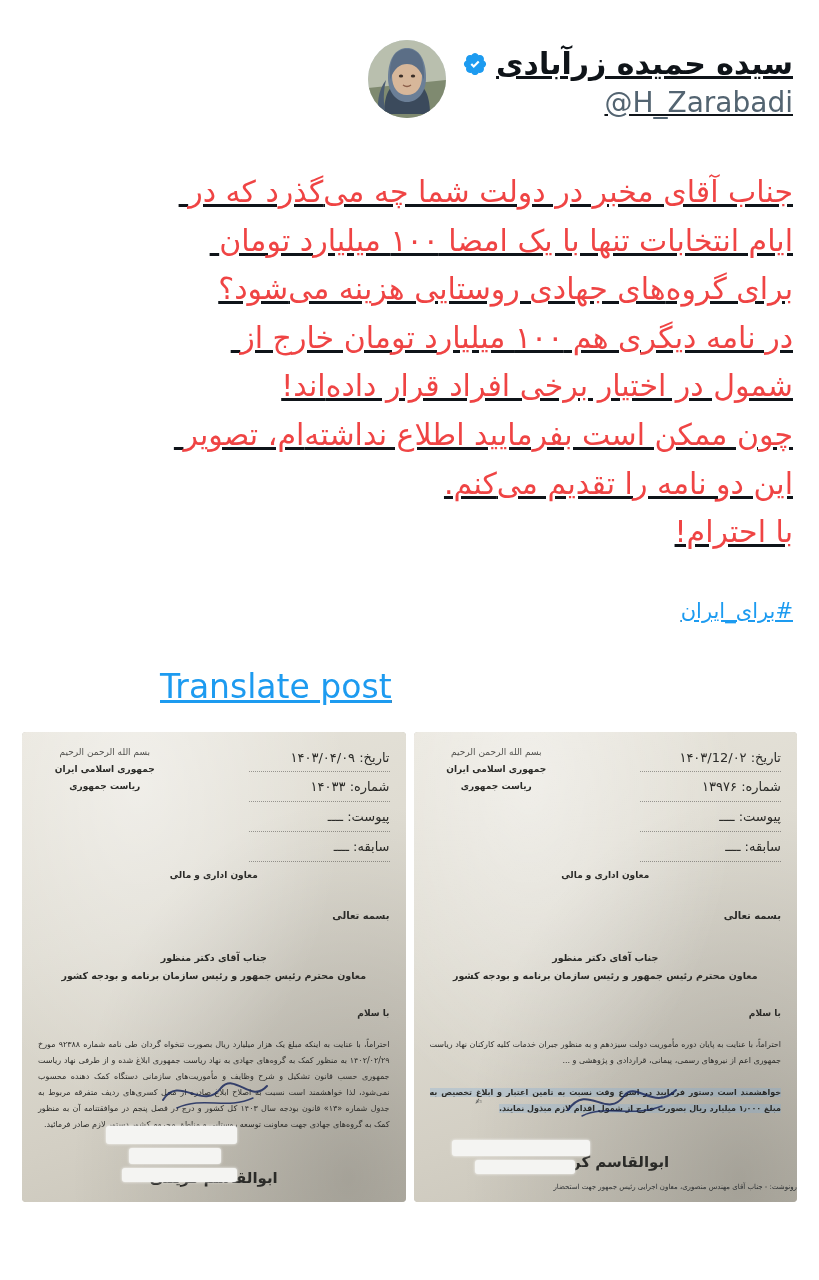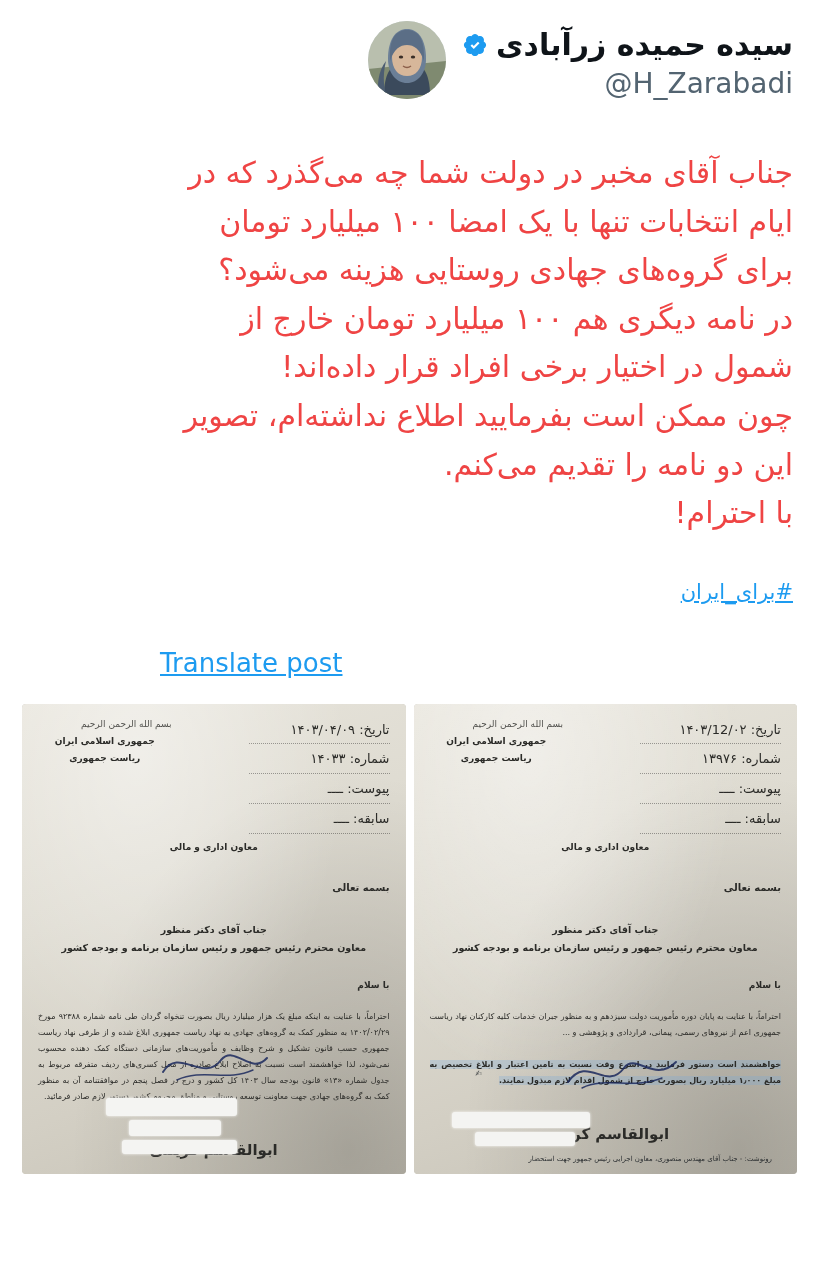--- a/index.html
+++ b/index.html
@@ -17,7 +17,8 @@
   .post {
     width: 685px;
     box-sizing: border-box;
-    padding: 21px 26px 0 26px;
+    padding: 40px 26px 0 26px;
+    text-decoration: underline;
   }
   
   .header {

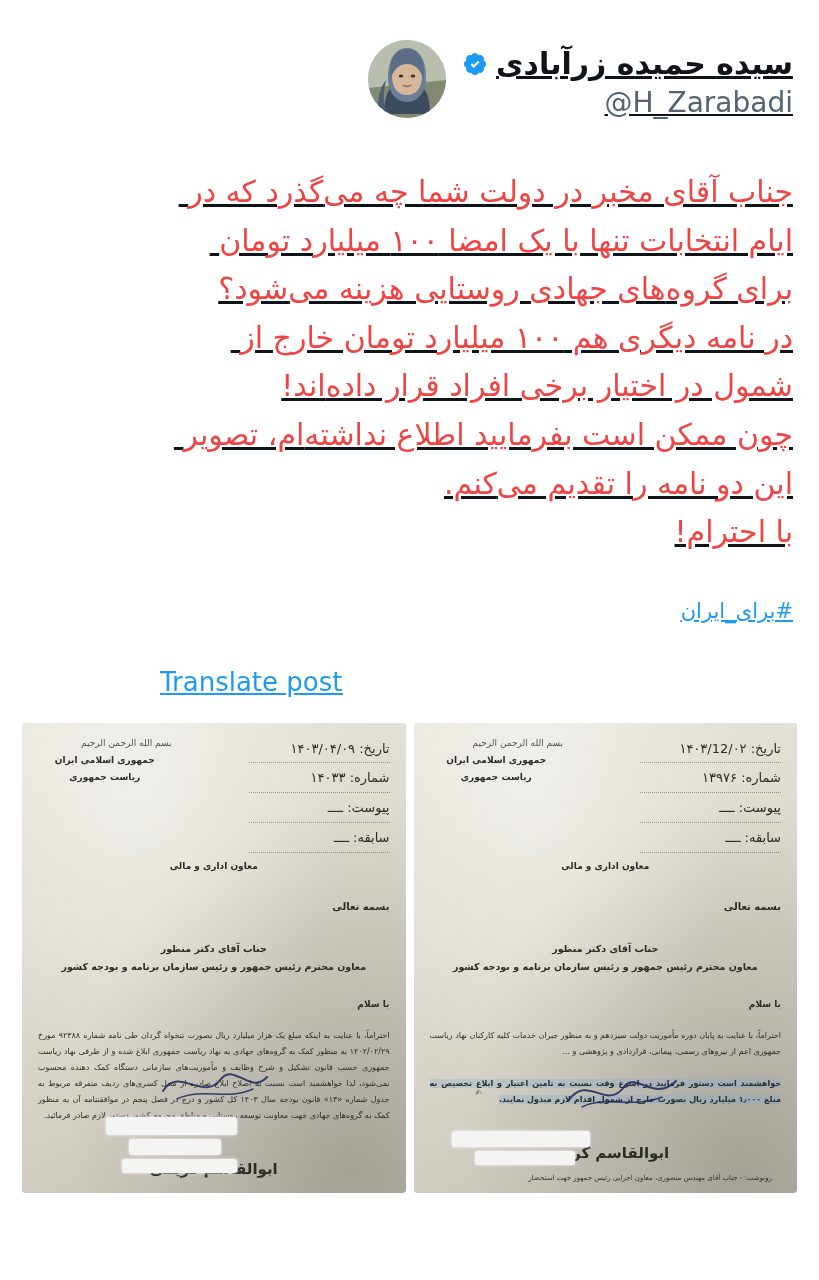--- a/index.html
+++ b/index.html
@@ -94,7 +94,7 @@
   .translate {
     display: block;
     margin-top: 44px;
-    font-size: 26px;
+    font-size: 33px;
     color: #1d9bf0;
     direction: ltr;
     text-align: left;

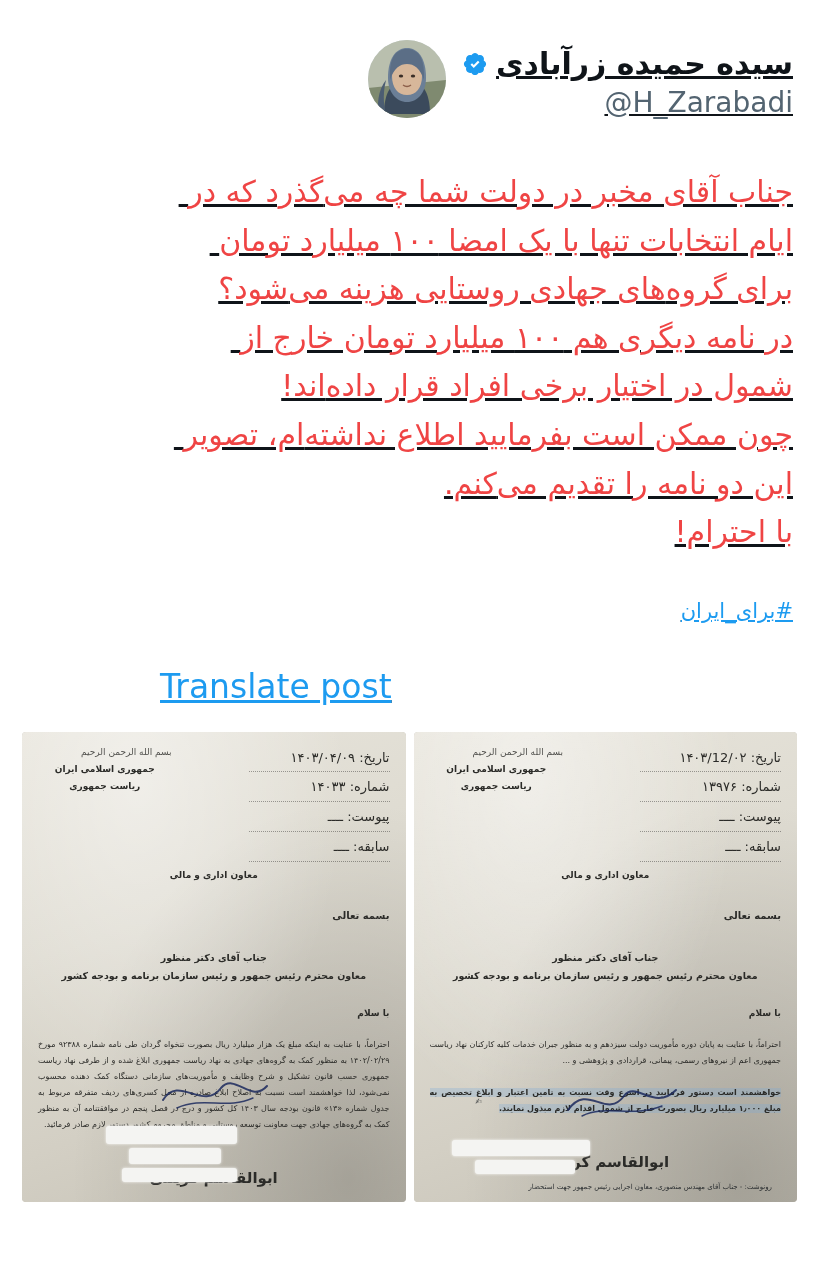--- a/index.html
+++ b/index.html
@@ -153,7 +153,6 @@
     font-size: 9px;
     margin-bottom: 4px;
     opacity: 0.8;
-    text-align: right;
   }
   .lh-right .org { font-size: 9px; font-weight: bold; }
   .lh-right .sub { font-size: 9px; font-weight: bold; margin-top: 3px; }

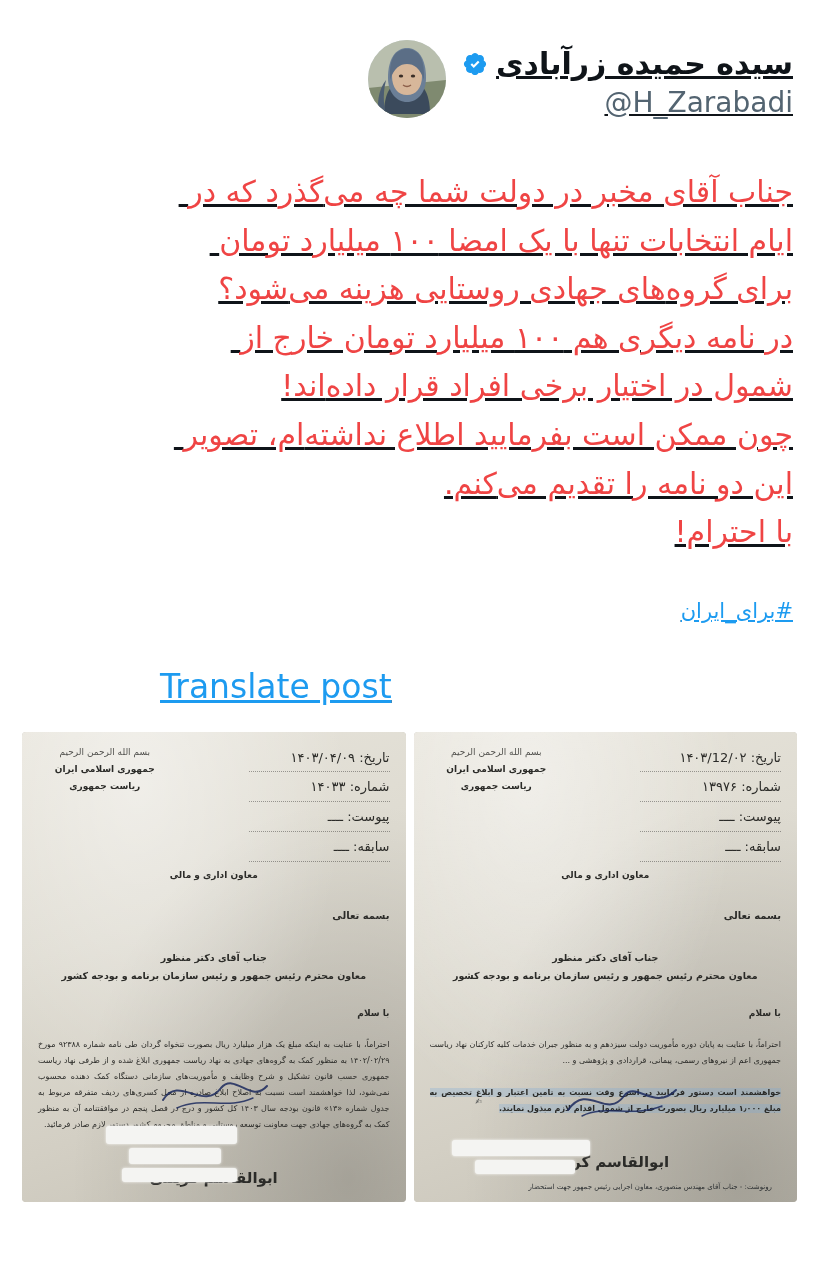--- a/index.html
+++ b/index.html
@@ -211,7 +211,7 @@
   .footnote {
     position: absolute;
     bottom: 8px;
-    right: 25px;
+    right: 0;
     left: 16px;
     font-size: 7px;
     line-height: 1.8;

